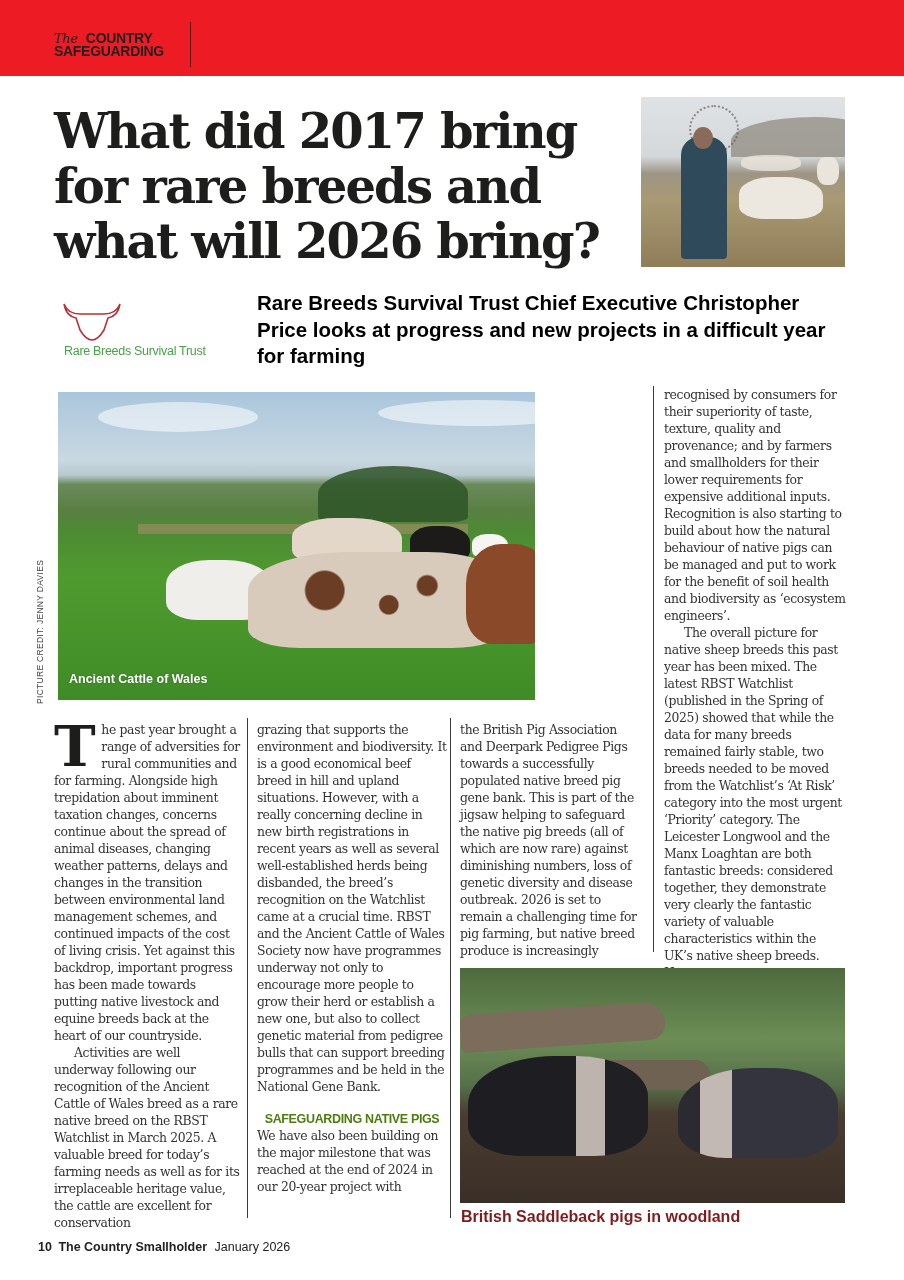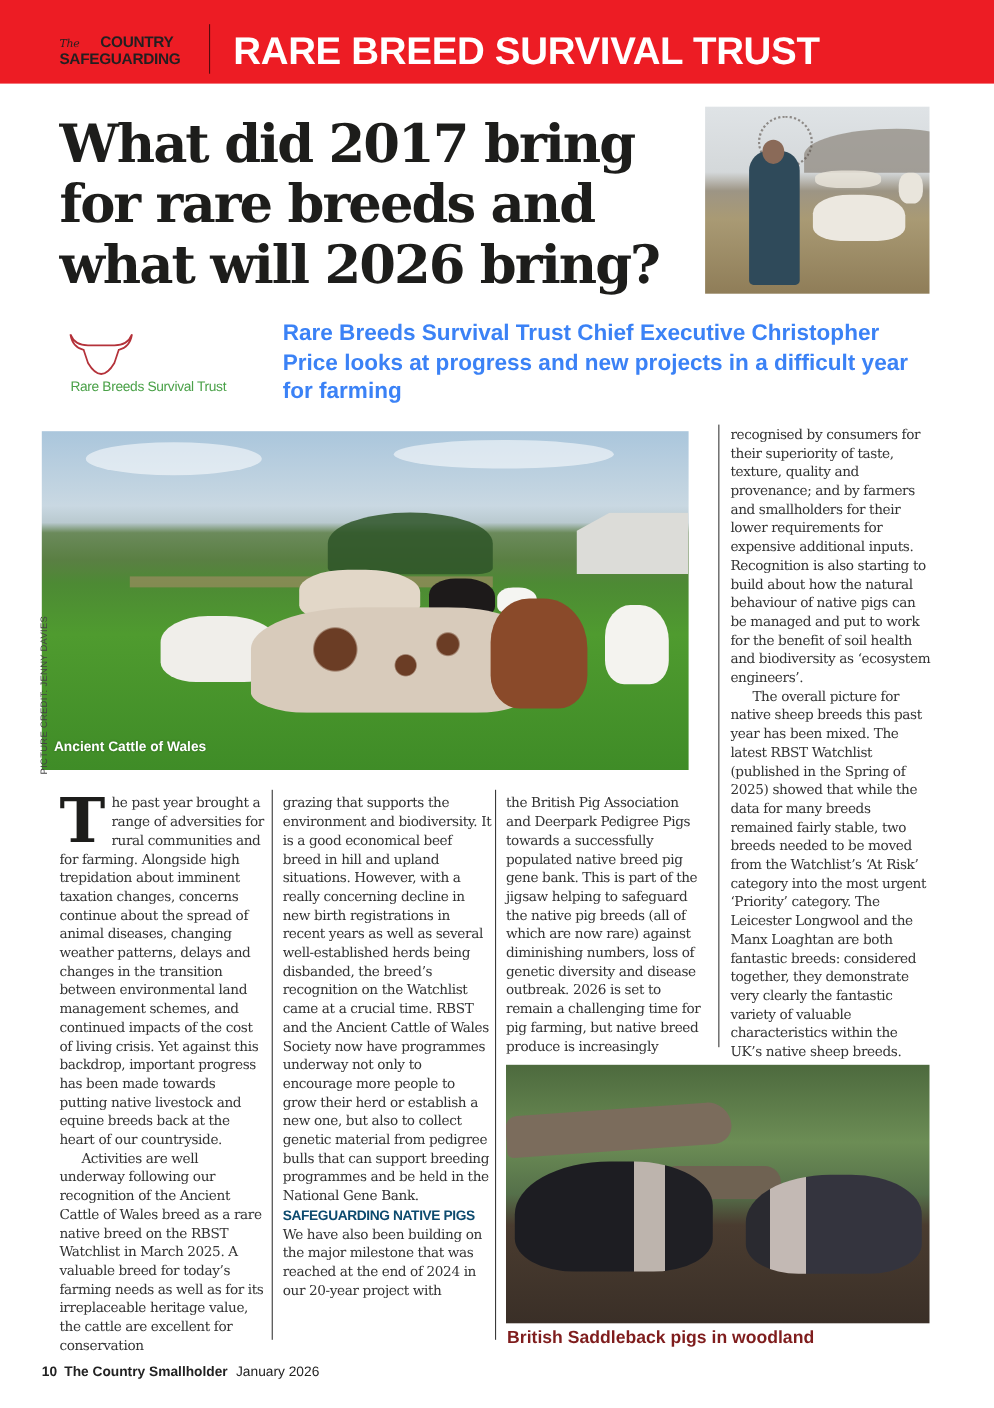--- a/index.html
+++ b/index.html
@@ -9,7 +9,7 @@
   
   .band { position: absolute; left: 0; top: 0; width: 904px; height: 76px; background: #ed1c24; }
   .mag-logo { position: absolute; left: 54px; top: 32px; font-family: "Liberation Sans", sans-serif; font-weight: 900; color: #231f20; line-height: 13px; font-size: 14px; letter-spacing: -0.3px; }
-  .mag-logo .the { font-family: "DejaVu Serif", serif; font-style: italic; font-size: 10px; font-weight: normal; margin-right: 19px; }
+  .mag-logo .the { font-family: "DejaVu Serif", serif; font-style: italic; font-size: 13px; font-weight: normal; margin-right: 8px; }
   .band-divider { position: absolute; left: 190px; top: 22px; width: 1px; height: 45px; background: #5a0a0c; }
   .band-title { position: absolute; left: 212px; top: 28px; font-family: "Liberation Sans", sans-serif; font-weight: 700; font-size: 35px; color: #ffffff; letter-spacing: -0.3px; line-height: 38px; }
 

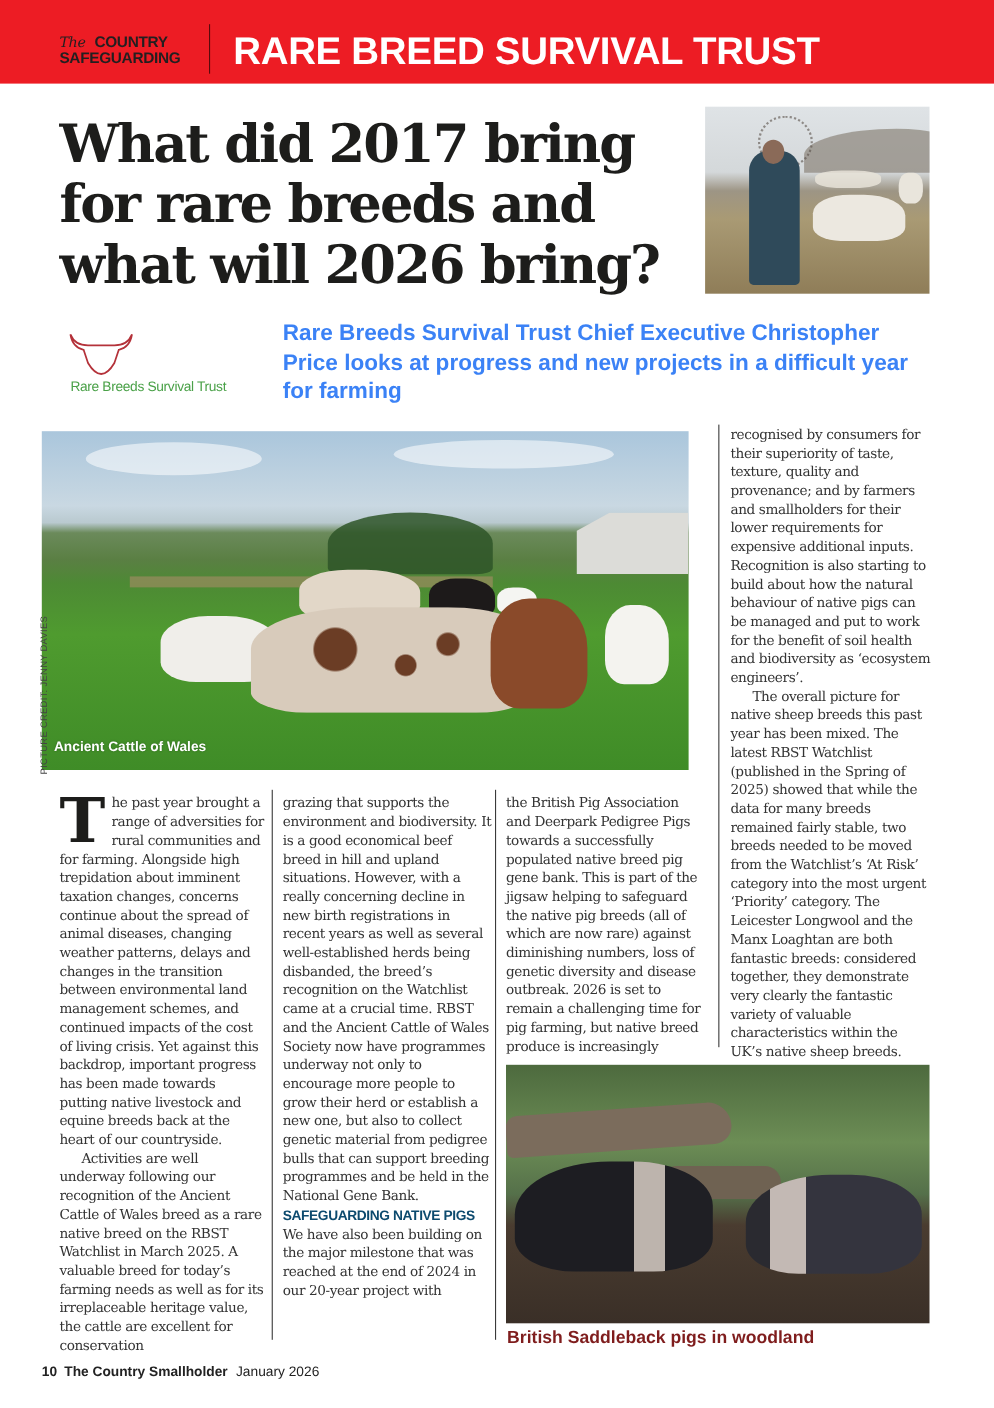--- a/index.html
+++ b/index.html
@@ -90,7 +90,6 @@
     <div>SAFEGUARDING</div>
   </div>
   <div class="band-divider"></div>
-  <div class="band-title">RARE BREED SURVIVAL TRUST</div>
 </div>
 
 <h1 class="headline">What did 2017 bring for rare breeds and what will 2026 bring?</h1>

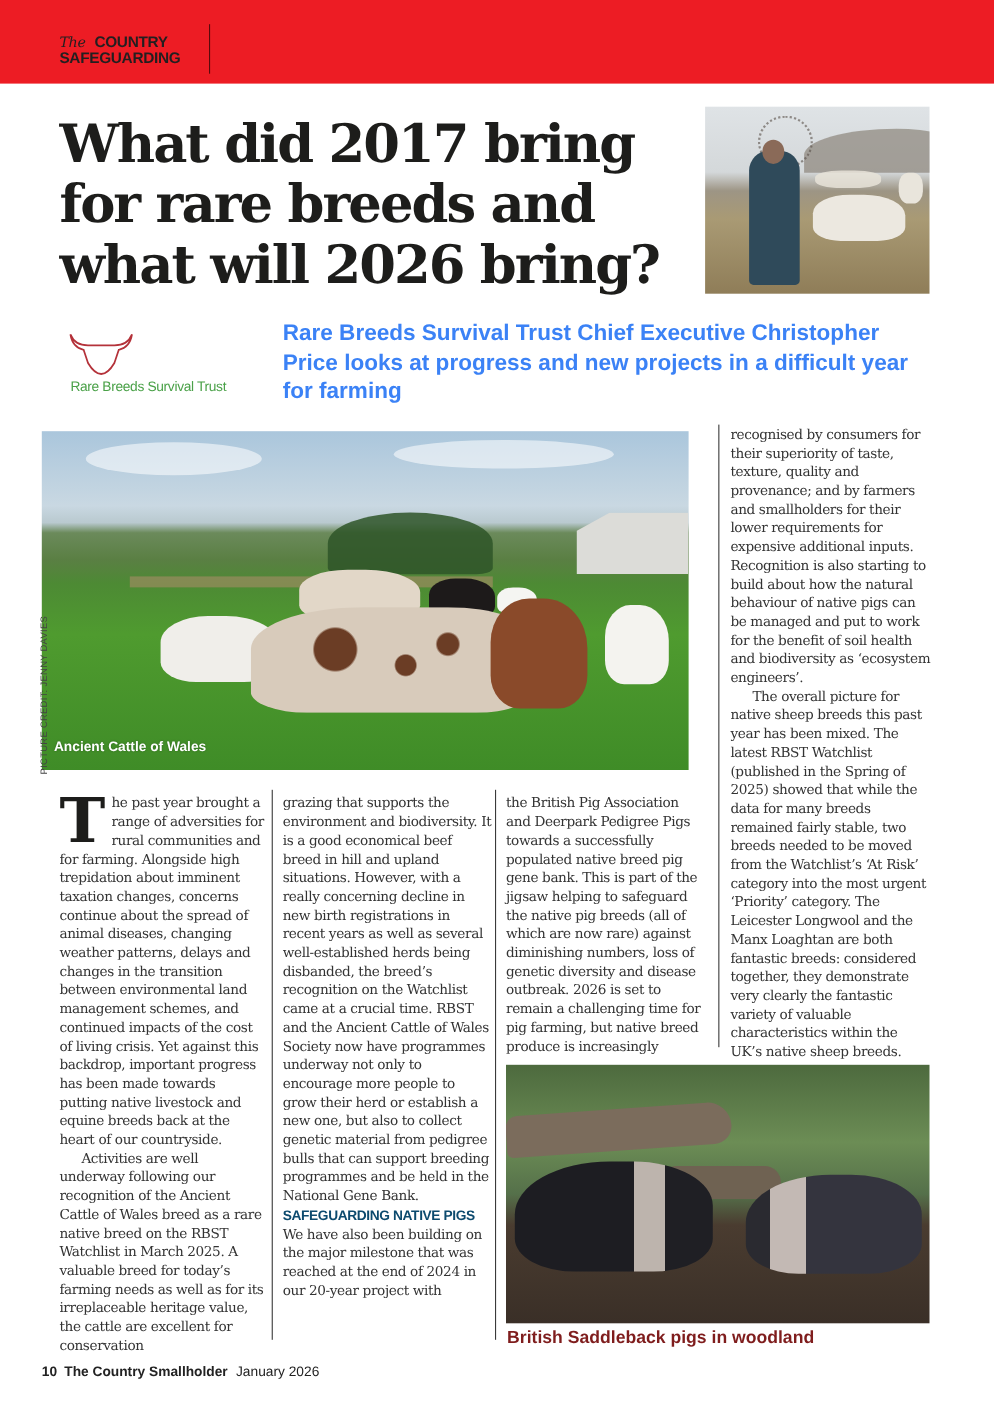--- a/index.html
+++ b/index.html
@@ -34,7 +34,7 @@
   .rbst-letters .r { color: #b4323a; }
   .rbst-tag { position: absolute; left: 2px; top: 48px; font-family: "Liberation Sans", sans-serif; font-size: 12.5px; color: #4aa148; white-space: nowrap; letter-spacing: -0.3px; text-align: right; }
   .bull { position: absolute; left: 0; top: 4px; width: 60px; height: 42px; }
-  .standfirst { position: absolute; left: 257px; top: 290px; width: 580px; font-family: "Liberation Sans", sans-serif; font-weight: 700; font-size: 20.5px; line-height: 26.5px; color: #3b82f6; }
+  .standfirst { position: absolute; left: 257px; top: 290px; width: 580px; font-family: "Liberation Sans", sans-serif; font-weight: 700; font-size: 20.5px; line-height: 26.5px; color: #000000; }
 
   
   .photo-cattle { left: 38px; top: 392px; width: 588px; height: 308px;

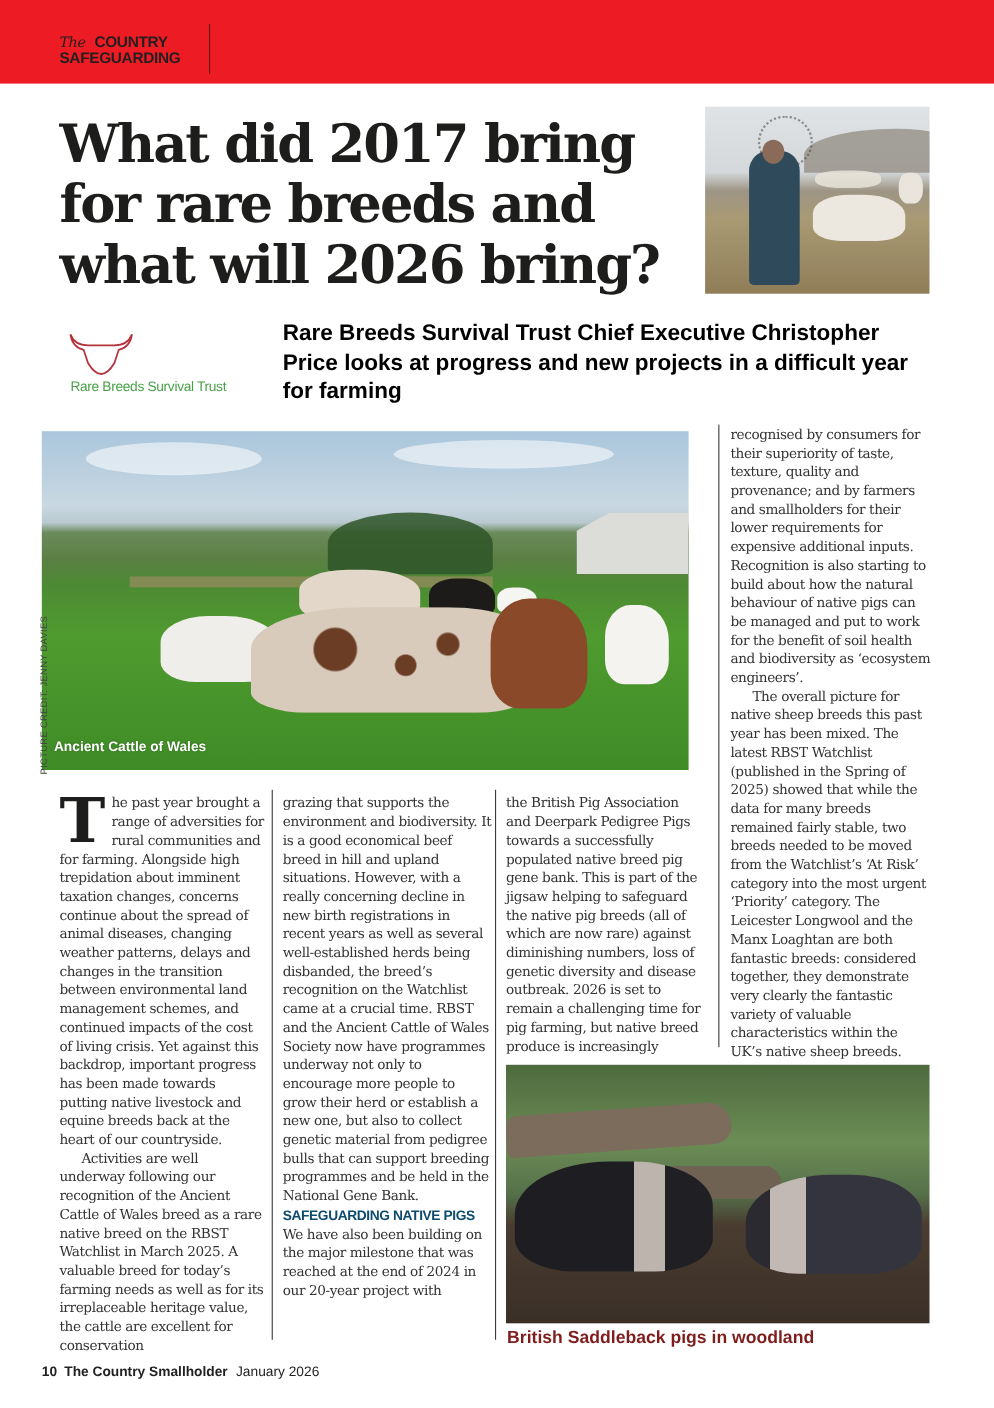--- a/index.html
+++ b/index.html
@@ -37,7 +37,7 @@
   .standfirst { position: absolute; left: 257px; top: 290px; width: 580px; font-family: "Liberation Sans", sans-serif; font-weight: 700; font-size: 20.5px; line-height: 26.5px; color: #000000; }
 
   
-  .photo-cattle { left: 38px; top: 392px; width: 588px; height: 308px;
+  .photo-cattle { left: 58px; top: 392px; width: 477px; height: 308px;
     background: linear-gradient(180deg, #aac6dc 0%, #c9d8e2 22%, #b9c9cf 27%, #6b8a5b 30%, #5a7f43 38%, #4d8a34 45%, #4f9b2f 60%, #3f8c27 100%); }
   .cloud { position: absolute; background: rgba(255,255,255,.55); border-radius: 50%; }
   .barn { position: absolute; left: 486px; top: 74px; width: 102px; height: 56px; background: #dcdcd8; clip-path: polygon(0 30%, 30% 0, 100% 0, 100% 100%, 0 100%); }

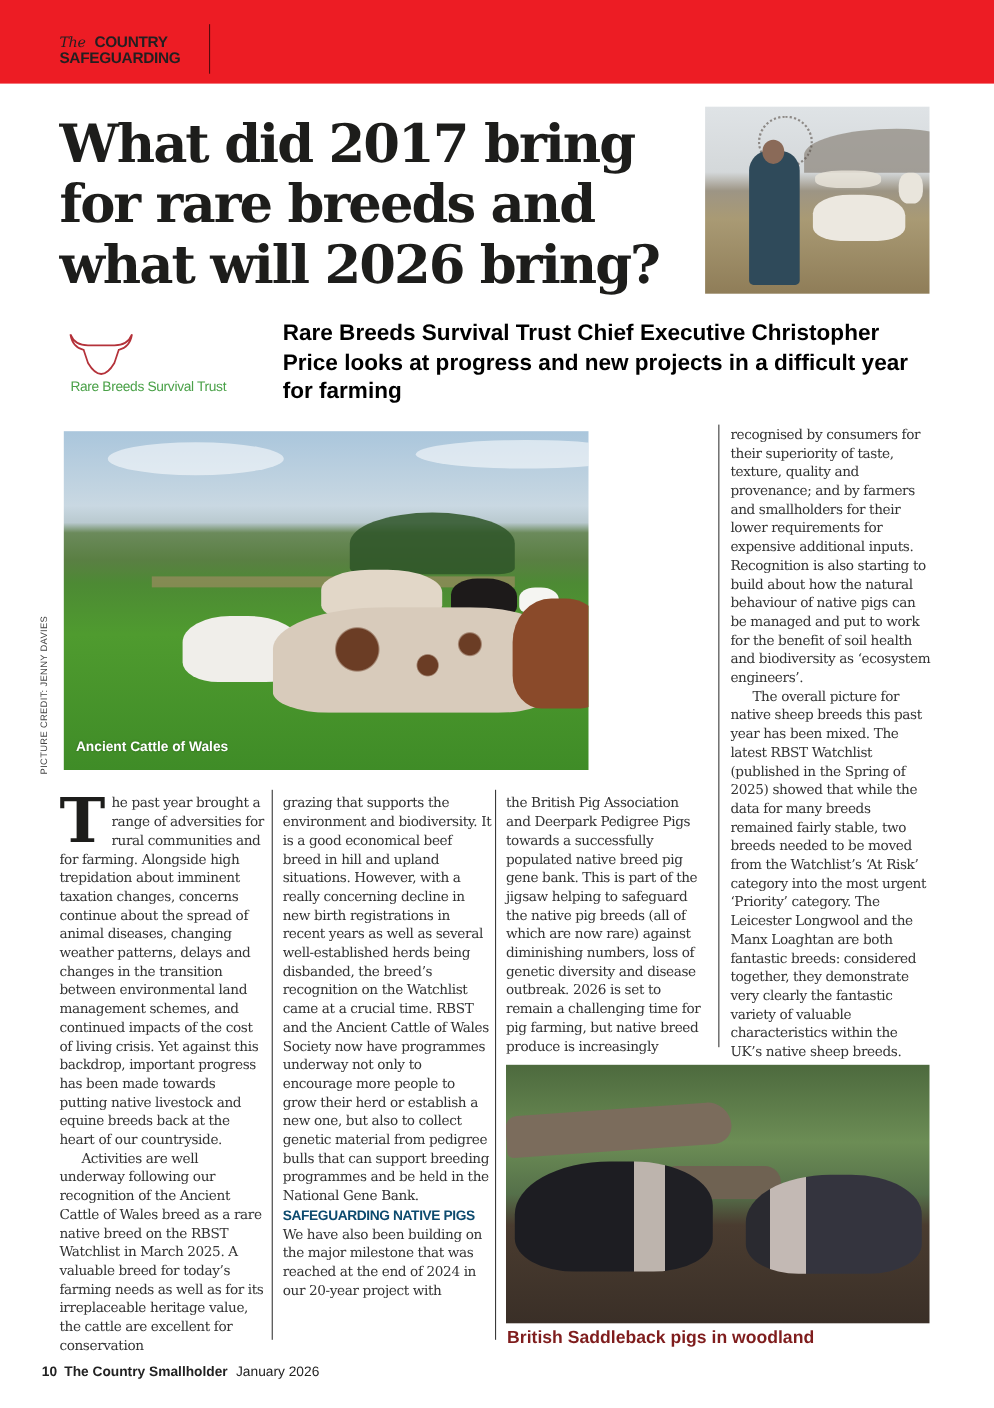--- a/index.html
+++ b/index.html
@@ -64,7 +64,7 @@
   .col4 { left: 664px; top: 386px; width: 184px; }
   .rule { position: absolute; width: 1px; background: #3a3a3a; }
   .dropcap { float: left; font-family: "DejaVu Serif", serif; font-weight: 900; font-size: 56px; line-height: 46px; margin: 2px 6px 0 0; color: #1d1d1b; }
-  .subhead { font-family: "Liberation Sans", sans-serif; font-weight: 700; font-size: 12.5px; line-height: 15px; color: #0c4a6e; margin-top: 3px; }
+  .subhead { font-family: "Liberation Sans", sans-serif; font-weight: 700; font-size: 12.5px; line-height: 15px; color: #4d7c0f; margin-top: 17px; text-align: center; }
 
   
   .photo-pigs { left: 460px; top: 968px; width: 385px; height: 235px;

